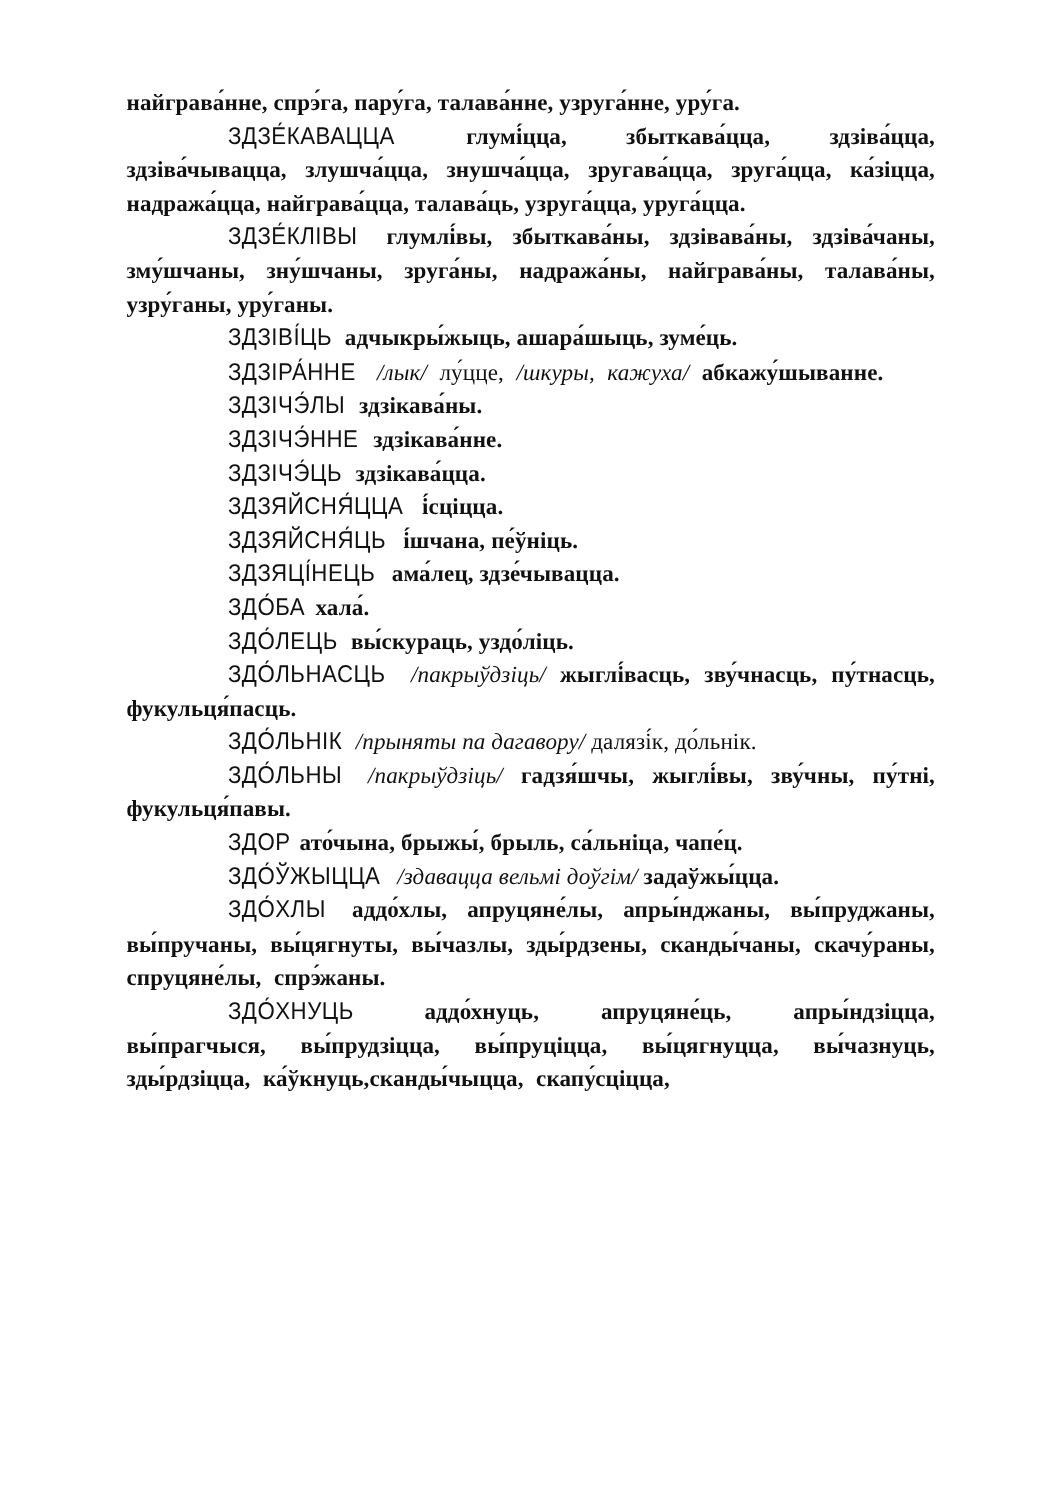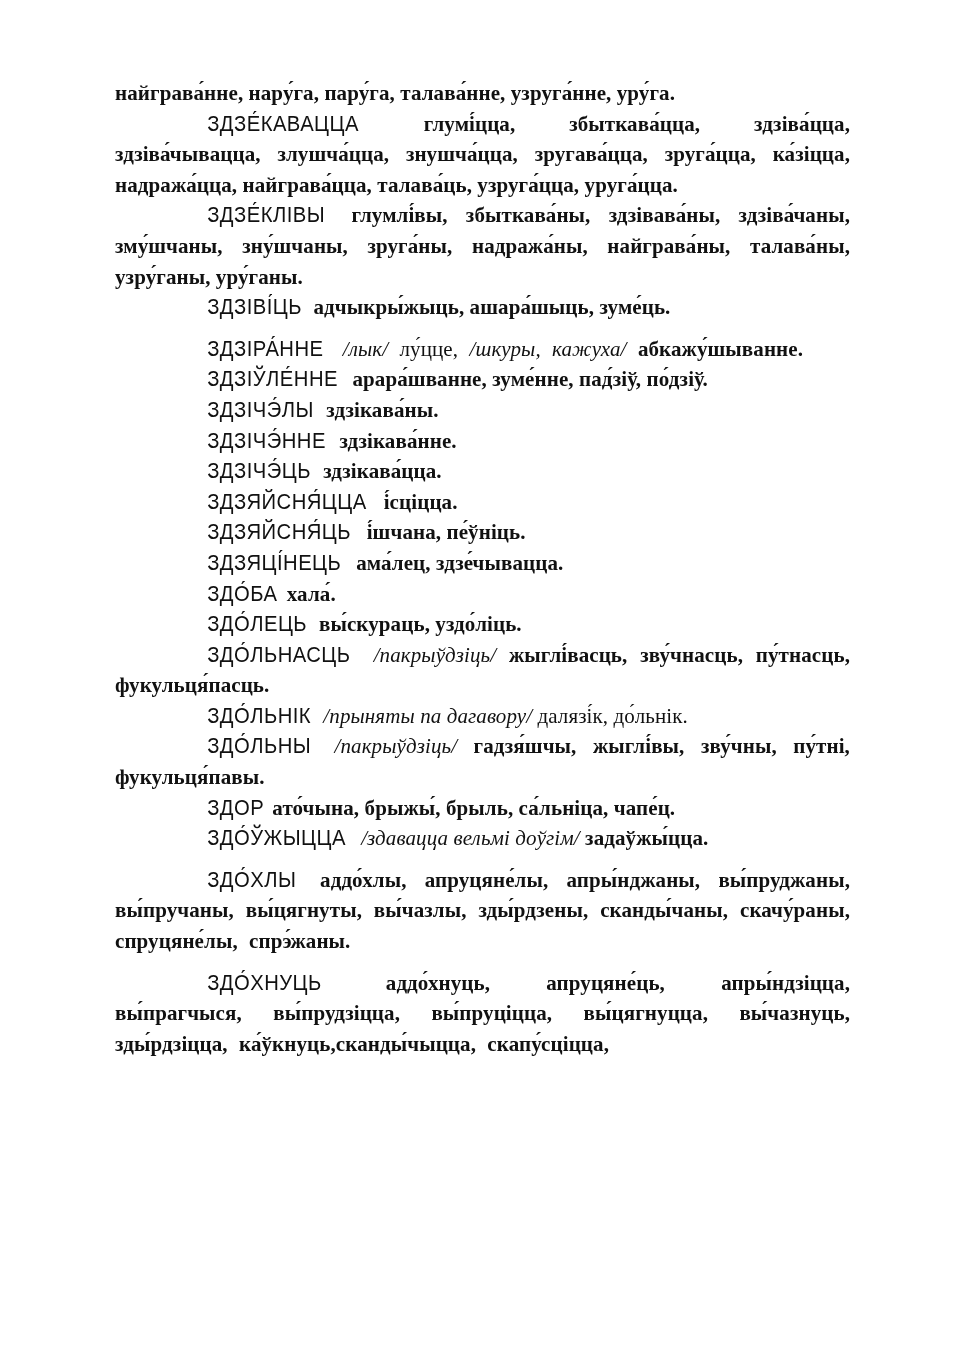--- a/index.html
+++ b/index.html
@@ -65,7 +65,7 @@
 <div class="page">
 
   <p class="entry">
-    <span class="syn">найграва́нне, нару́га, пару́га, талава́нне, узруга́нне, уру́га.</span>
+    <span class="syn">найграва́нне, спрэ́га, пару́га, талава́нне, узруга́нне, уру́га.</span>
   </p>
 
   <p class="entry indent">

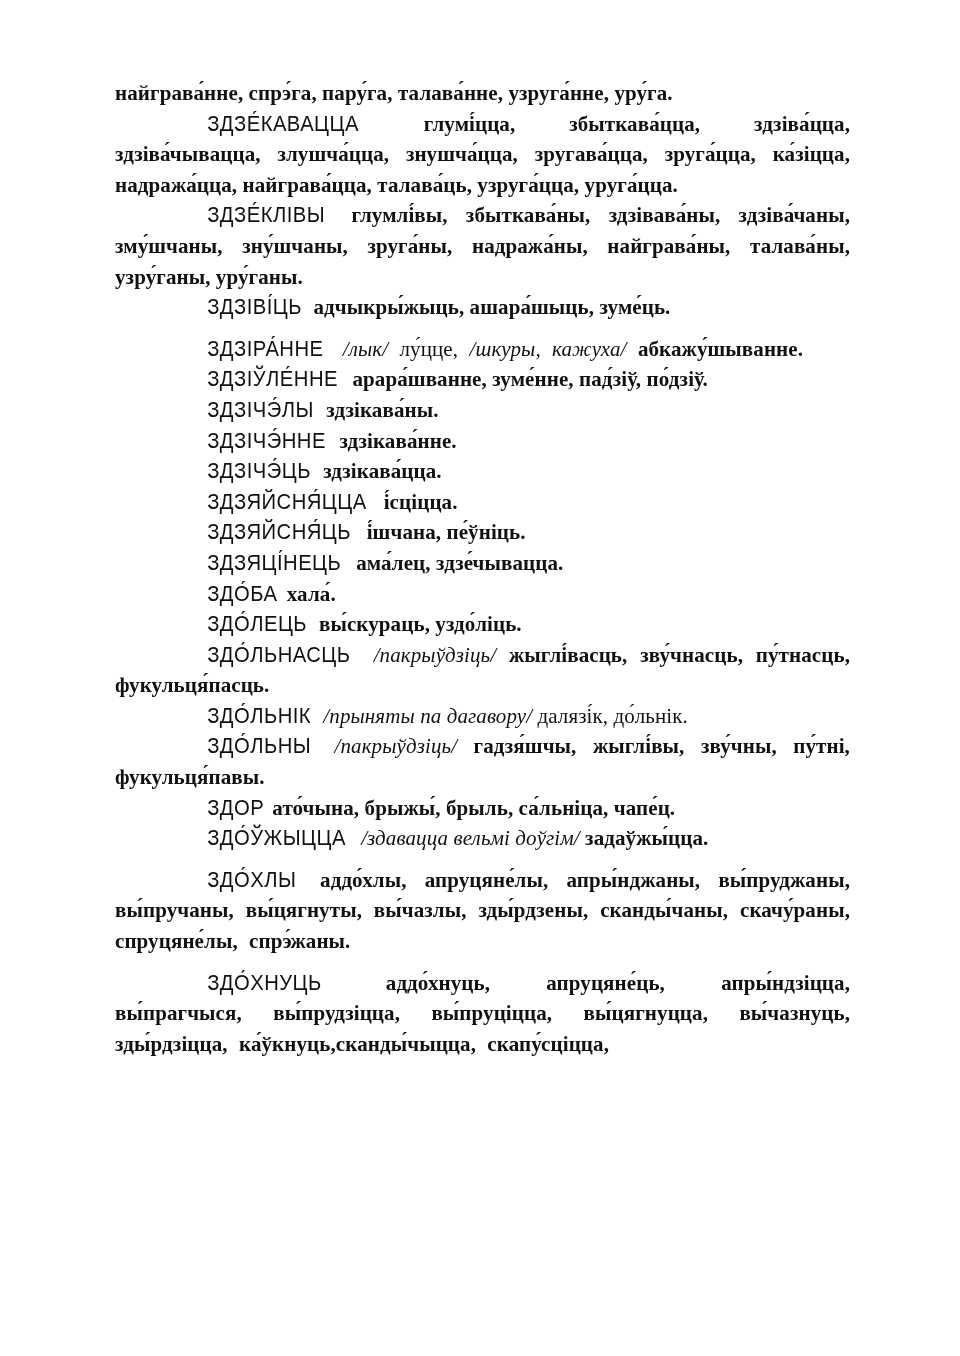--- a/index.html
+++ b/index.html
@@ -36,7 +36,6 @@
     }
     .entry.spread {
       word-spacing: 6px;
-      margin-top: 11px;
     }
     .head {
       font-family: "Liberation Sans Narrow", "Liberation Sans", "DejaVu Sans", sans-serif;

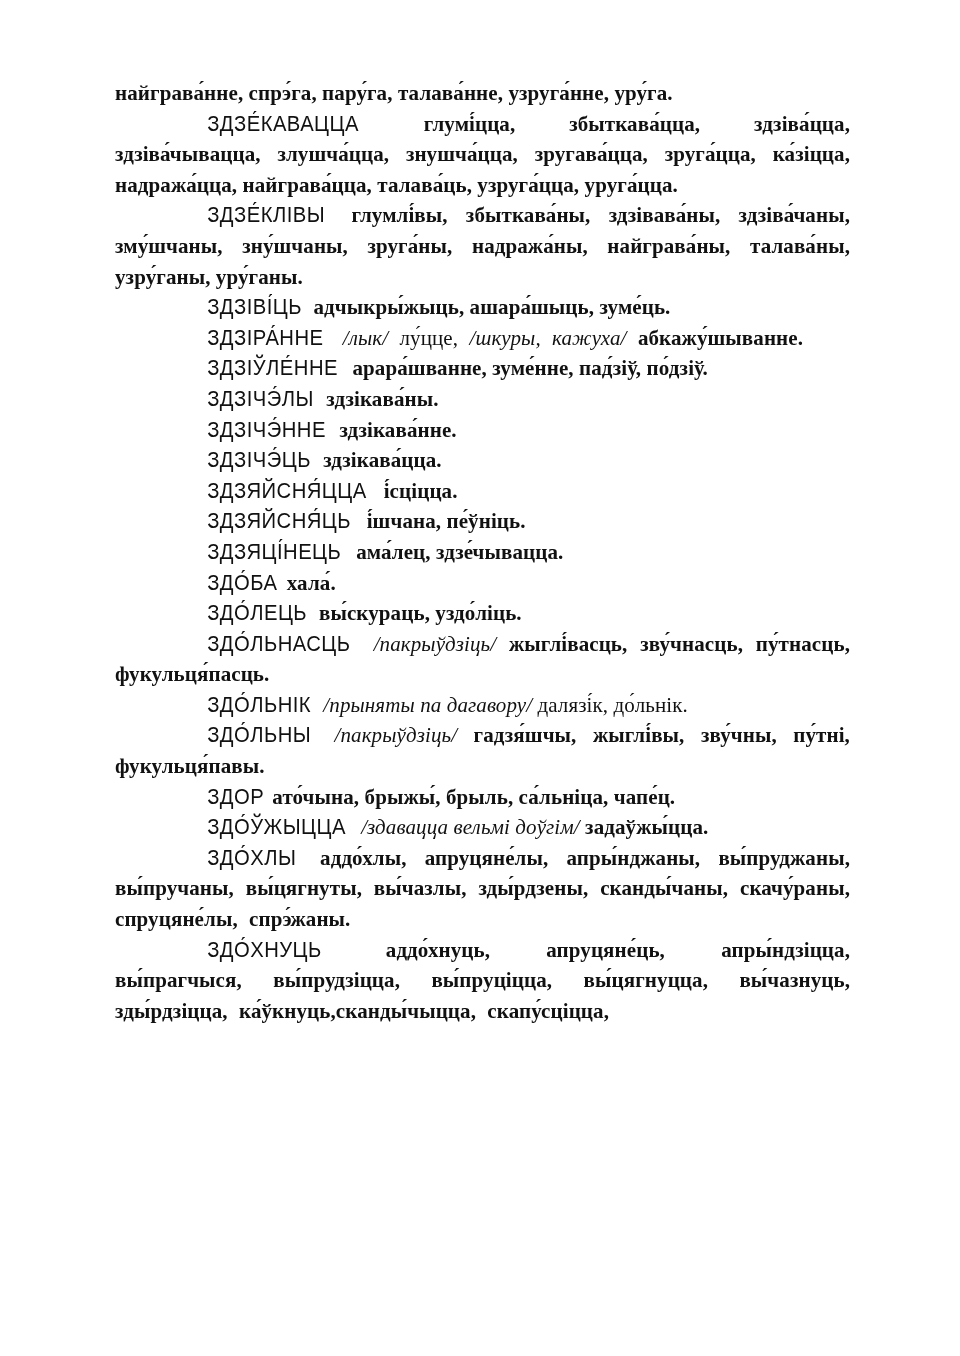--- a/index.html
+++ b/index.html
@@ -92,10 +92,6 @@
     <span class="syn">абкажу́шыванне.</span>
   </p>
 
-  <p class="entry indent">
-    <span class="head">ЗДЗІЎЛЕ́ННЕ</span>
-    <span class="syn">арара́шванне, зуме́нне, пад́зіў, по́дзіў.</span>
-  </p>
 
   <p class="entry indent">
     <span class="head">ЗДЗІЧЭ́ЛЫ</span>

